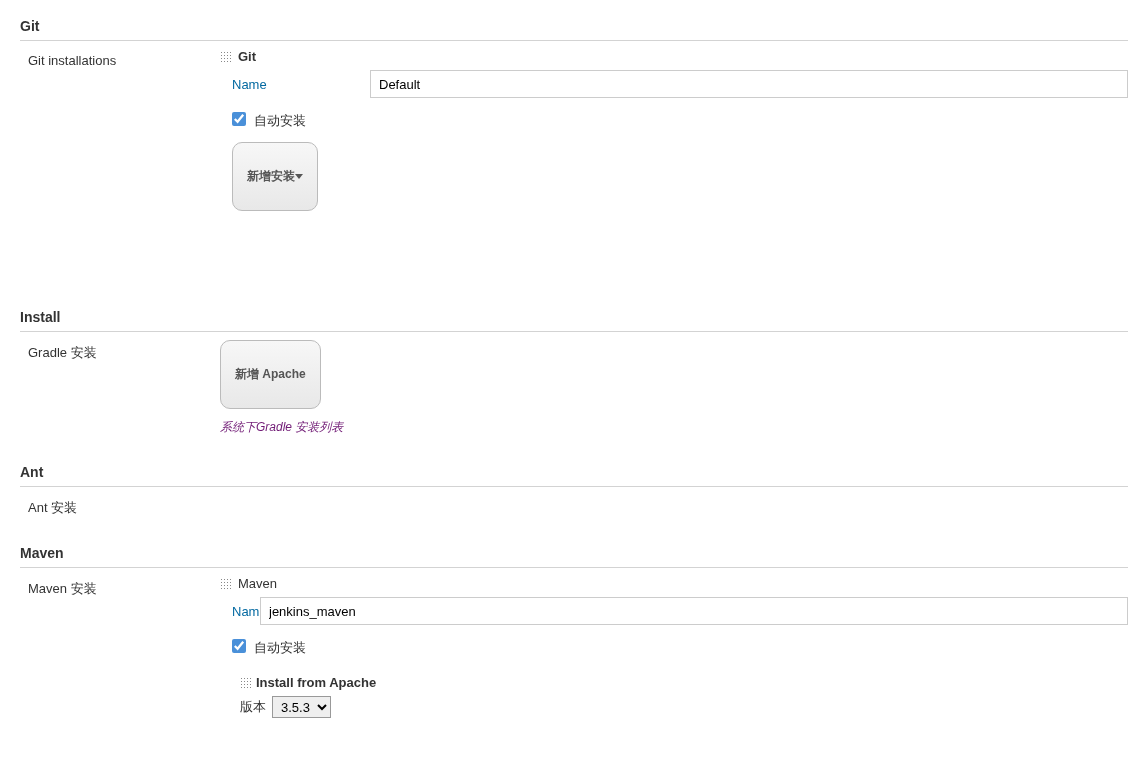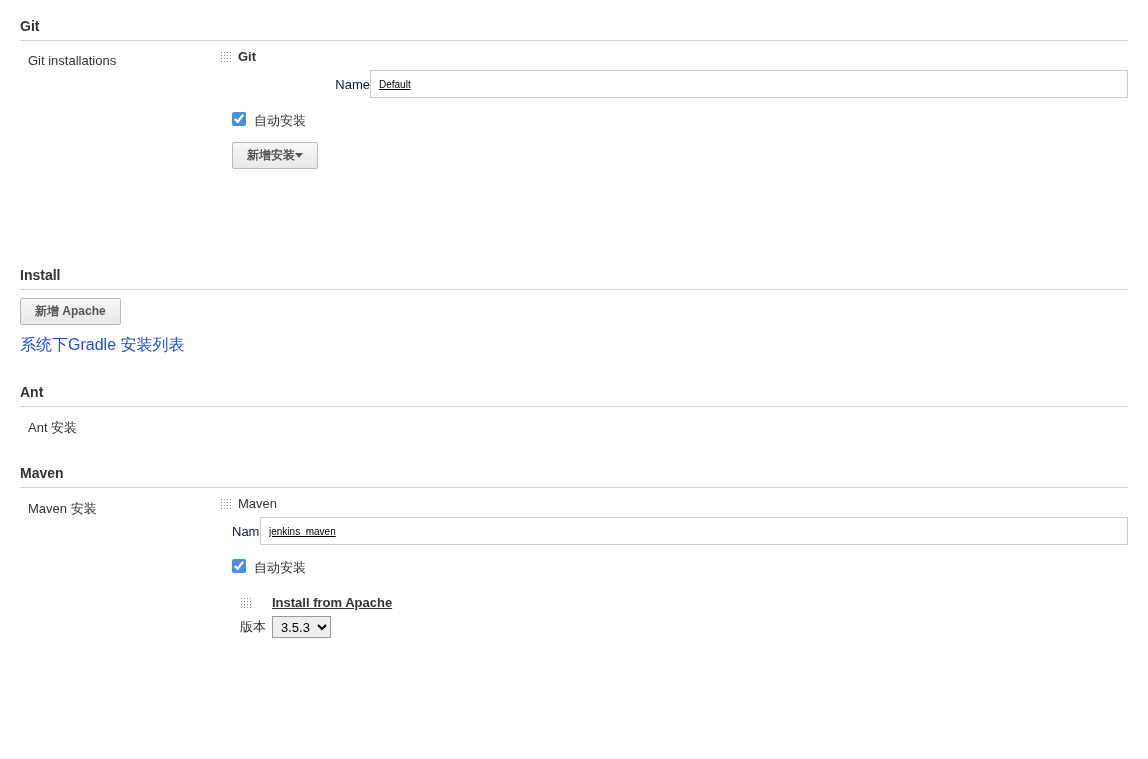--- a/index.html
+++ b/index.html
@@ -12,7 +12,7 @@
     .tool-title.plain { font-weight: normal; }
     .drag-icon { width: 12px; height: 12px; background-image: radial-gradient(circle, #888 1px, transparent 1px); background-size: 3px 3px; background-position: 0 0; display: inline-block; }
     .form-row { display: flex; align-items: center; margin-bottom: 10px; }
-    .form-label { width: 150px; padding-left: 12px; color: #0f172a; text-align: right; }
+    .form-label { width: 150px; padding-left: 12px; color: #0369a1; }
     .form-label.narrow { width: 40px; padding-left: 12px; }
     .text-input { flex: 1; padding: 5px 8px; border: 1px solid #ccc; font-size: 10px; height: 28px; text-decoration: underline; }
     .checkbox-row { display: flex; align-items: flex-start; gap: 8px; margin: 14px 0 12px 12px; }

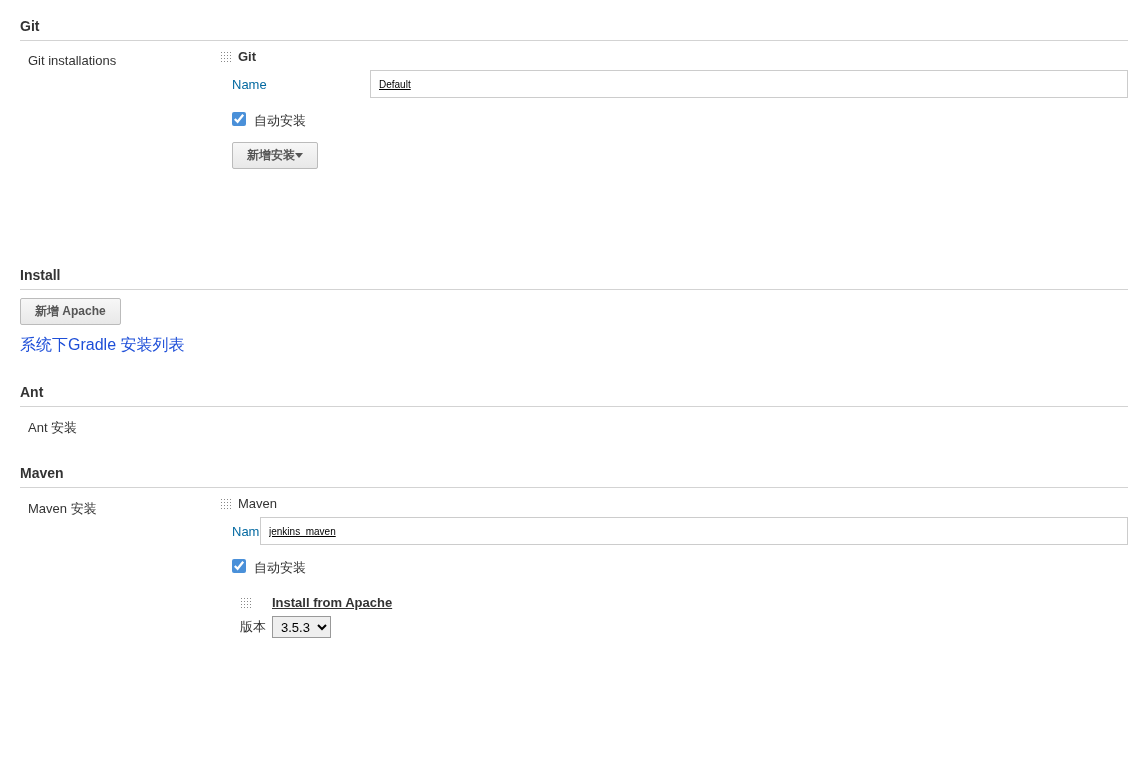--- a/index.html
+++ b/index.html
@@ -14,7 +14,7 @@
     .form-row { display: flex; align-items: center; margin-bottom: 10px; }
     .form-label { width: 150px; padding-left: 12px; color: #0369a1; }
     .form-label.narrow { width: 40px; padding-left: 12px; }
-    .text-input { flex: 1; padding: 5px 8px; border: 1px solid #ccc; font-size: 10px; height: 28px; text-decoration: underline; }
+    .text-input { flex: 1; padding: 5px 8px; border: 1px solid #ccc; font-size: 13px; height: 28px; }
     .checkbox-row { display: flex; align-items: flex-start; gap: 8px; margin: 14px 0 12px 12px; }
     .checkbox-row input[type=checkbox] { width: 14px; height: 14px; accent-color: #4a90d9; }
     .btn { display: inline-flex; align-items: center; padding: 4px 14px; background: linear-gradient(#f7f7f7, #e8e8e8); border: 1px solid #bbb; border-radius: 2px; font-size: 12px; font-weight: bold; color: #555; cursor: pointer; }

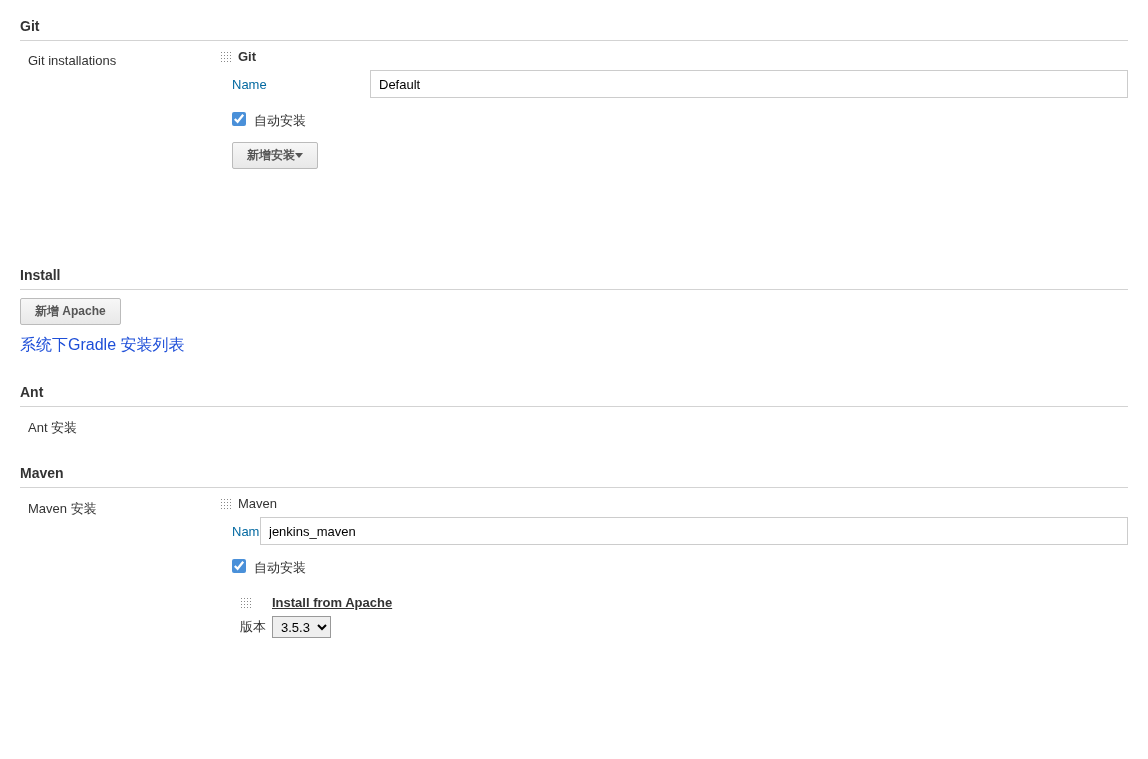--- a/index.html
+++ b/index.html
@@ -17,7 +17,7 @@
     .text-input { flex: 1; padding: 5px 8px; border: 1px solid #ccc; font-size: 13px; height: 28px; }
     .checkbox-row { display: flex; align-items: flex-start; gap: 8px; margin: 14px 0 12px 12px; }
     .checkbox-row input[type=checkbox] { width: 14px; height: 14px; accent-color: #4a90d9; }
-    .btn { display: inline-flex; align-items: center; padding: 4px 14px; background: linear-gradient(#f7f7f7, #e8e8e8); border: 1px solid #bbb; border-radius: 2px; font-size: 12px; font-weight: bold; color: #555; cursor: pointer; }
+    .btn { display: inline-flex; align-items: center; padding: 25px 14px; background: linear-gradient(#f7f7f7, #e8e8e8); border: 1px solid #bbb; border-radius: 10px; font-size: 12px; font-weight: bold; color: #555; cursor: pointer; }
     .caret-down { width: 0; height: 0; border-left: 4px solid transparent; border-right: 4px solid transparent; border-top: 5px solid #555; display: inline-block; }
     .btn-indent { margin-left: 12px; margin-bottom: 10px; }
     .hint-text { color: #1d4ed8; font-size: 16px; margin-top: 10px; margin-left: 0; }

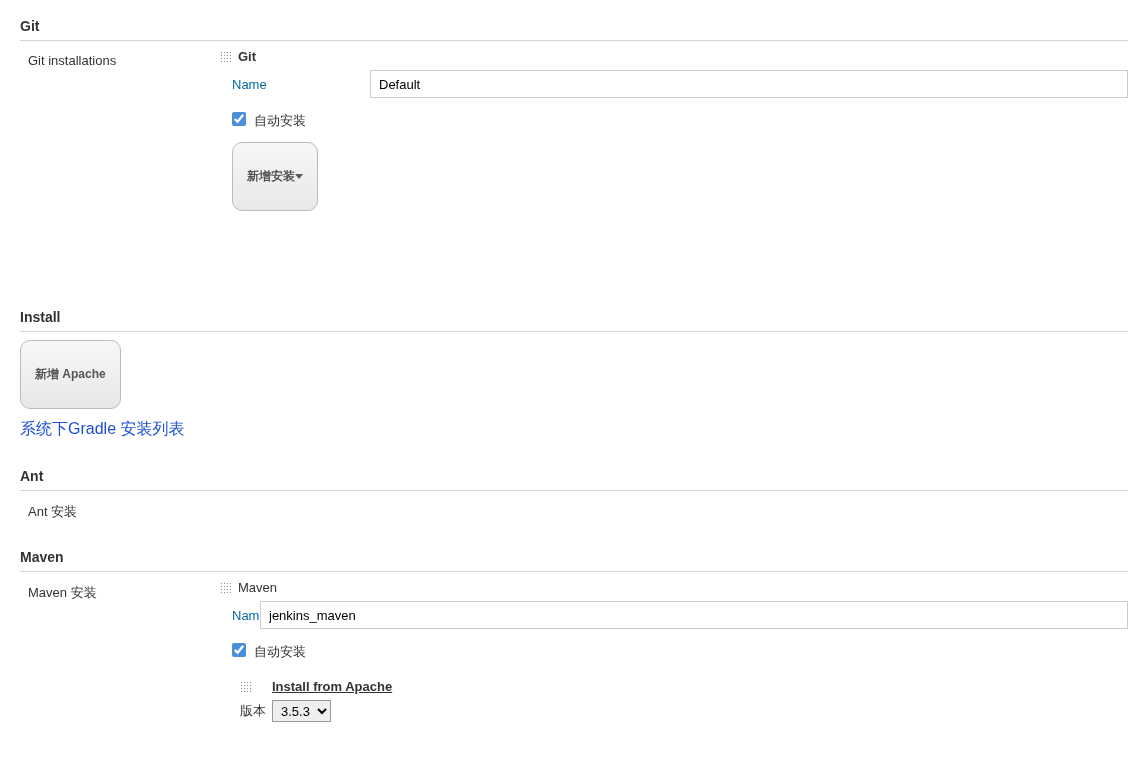--- a/index.html
+++ b/index.html
@@ -57,6 +57,7 @@
 
 <div class="section-header">Install</div>
 <div class="section-body">
+  <div class="left-label">Gradle 安装</div>
   <div class="right-content">
     <button class="btn">
       <span>新增 Apache</span>

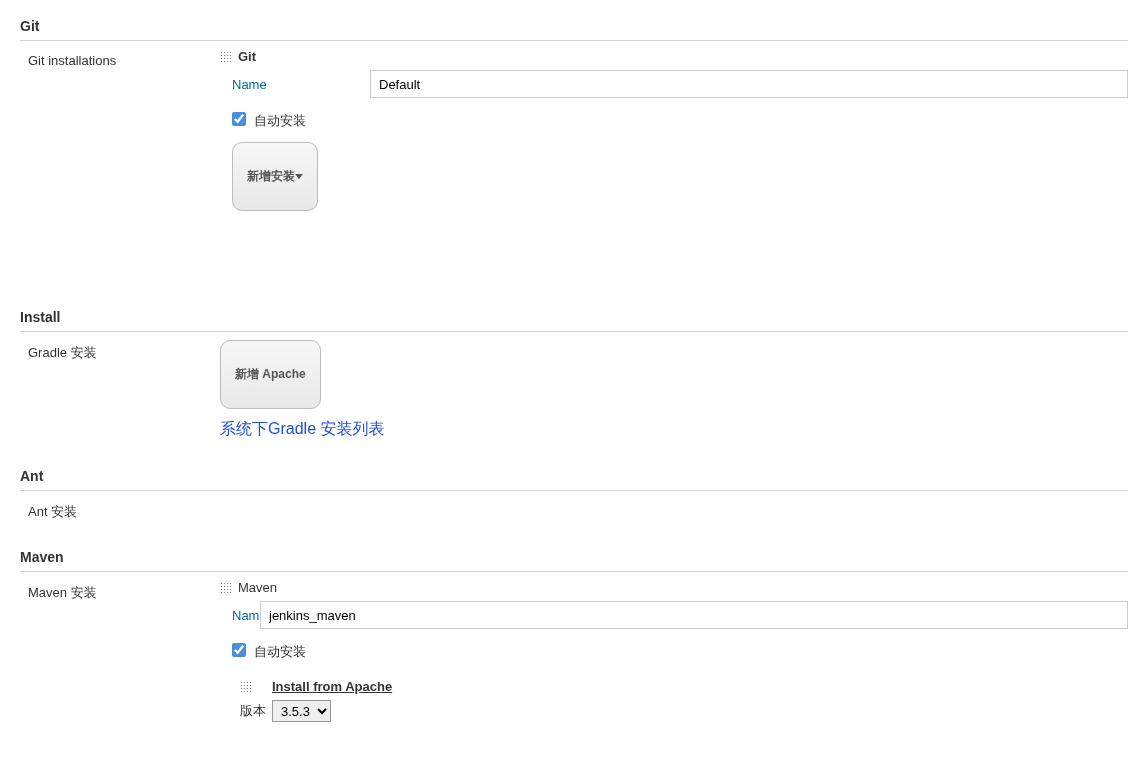--- a/index.html
+++ b/index.html
@@ -20,7 +20,7 @@
     .btn { display: inline-flex; align-items: center; padding: 25px 14px; background: linear-gradient(#f7f7f7, #e8e8e8); border: 1px solid #bbb; border-radius: 10px; font-size: 12px; font-weight: bold; color: #555; cursor: pointer; }
     .caret-down { width: 0; height: 0; border-left: 4px solid transparent; border-right: 4px solid transparent; border-top: 5px solid #555; display: inline-block; }
     .btn-indent { margin-left: 12px; margin-bottom: 10px; }
-    .hint-text { color: #1d4ed8; font-size: 16px; margin-top: 10px; margin-left: 0; }
+    .hint-text { color: #701a75; font-size: 12px; margin-top: 10px; margin-left: 0; font-style: italic; }
     .spacer-lg { height: 60px; }
     .sub-tool-title { display: flex; align-items: center; gap: 20px; font-weight: bold; margin: 18px 0 6px 20px; text-decoration: underline; }
     .version-row { display: flex; align-items: center; gap: 6px; margin: 6px 0 6px 20px; }

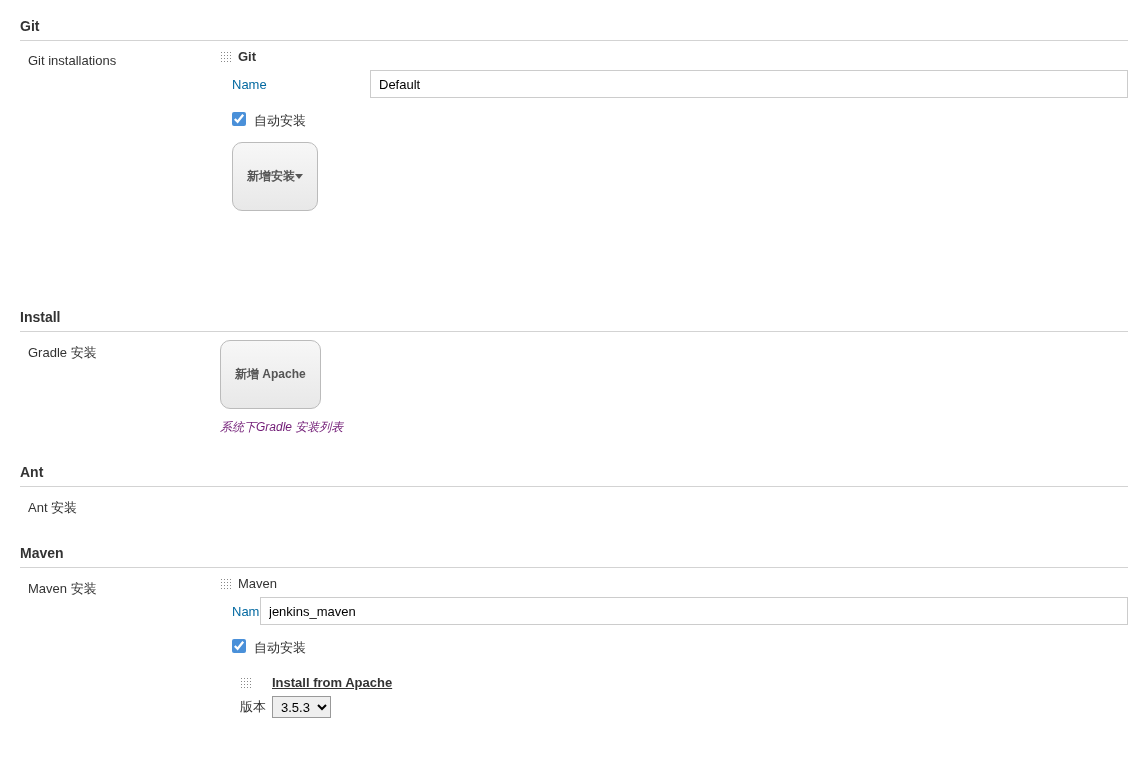--- a/index.html
+++ b/index.html
@@ -22,7 +22,7 @@
     .btn-indent { margin-left: 12px; margin-bottom: 10px; }
     .hint-text { color: #701a75; font-size: 12px; margin-top: 10px; margin-left: 0; font-style: italic; }
     .spacer-lg { height: 60px; }
-    .sub-tool-title { display: flex; align-items: center; gap: 20px; font-weight: bold; margin: 18px 0 6px 20px; text-decoration: underline; }
+    .sub-tool-title { display: flex; align-items: center; gap: 4px; font-weight: bold; margin: 18px 0 6px 20px; }
     .version-row { display: flex; align-items: center; gap: 6px; margin: 6px 0 6px 20px; }
     select { padding: 2px 4px; border: 1px solid #999; font-size: 13px; height: 22px; }
   </style>

